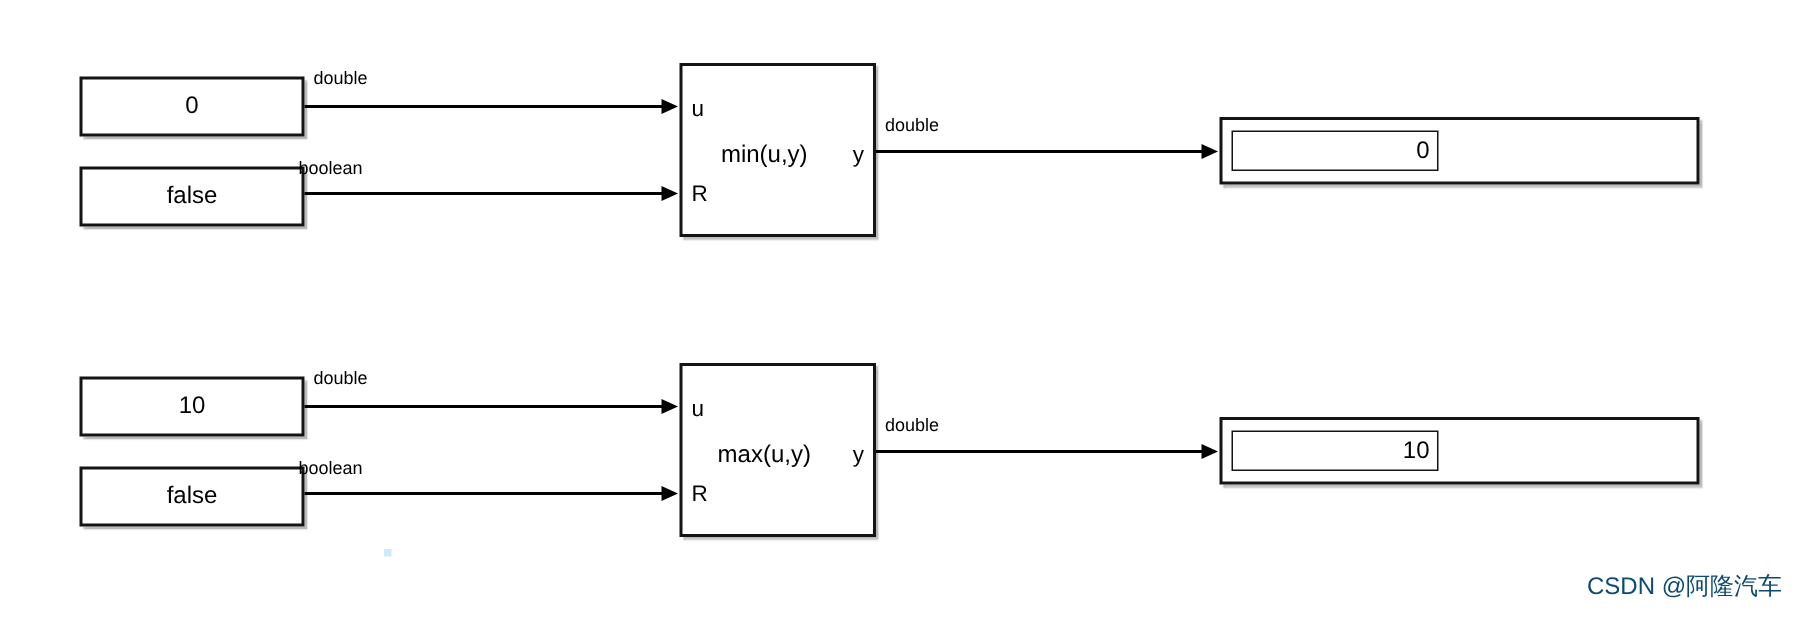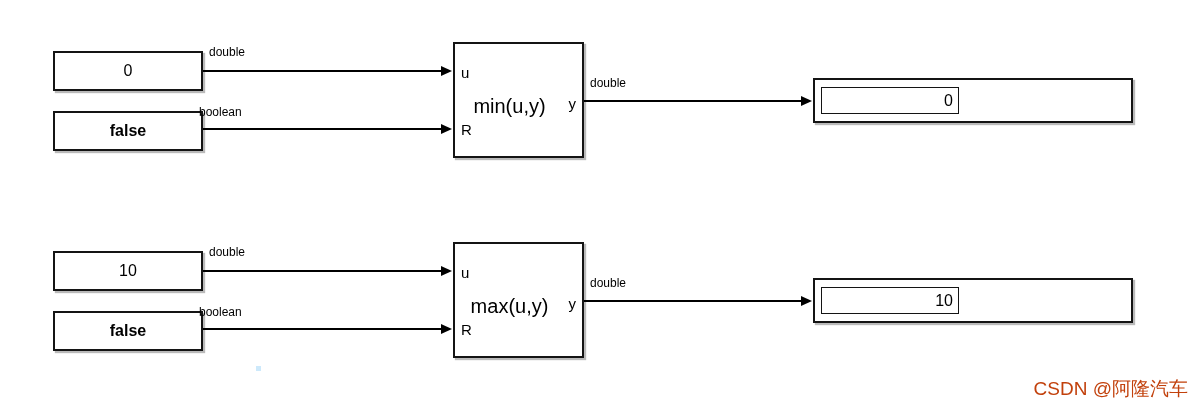--- a/index.html
+++ b/index.html
@@ -34,7 +34,7 @@
   .fn-block { left: 453px; top: 42px; width: 131px; height: 116px; }
   .fn-label {
     position: absolute; left: 8px; right: 26px; top: 51px;
-    text-align: center; font-size: 20px;
+    text-align: center; font-size: 16px;
   }
   .port-label { position: absolute; font-size: 15px; }
   .port-u { left: 6px; top: 20px; }

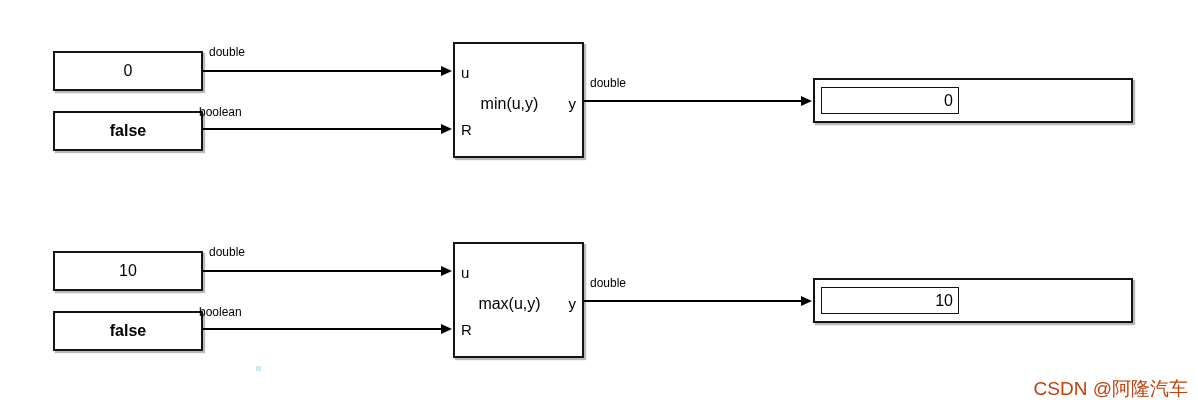--- a/index.html
+++ b/index.html
@@ -29,7 +29,7 @@
     font-size: 16px;
   }
   .const-value { top: 51px; }
-  .const-reset { top: 111px; font-weight: bold; }
+  .const-reset { top: 111px; }
 
   .fn-block { left: 453px; top: 42px; width: 131px; height: 116px; }
   .fn-label {

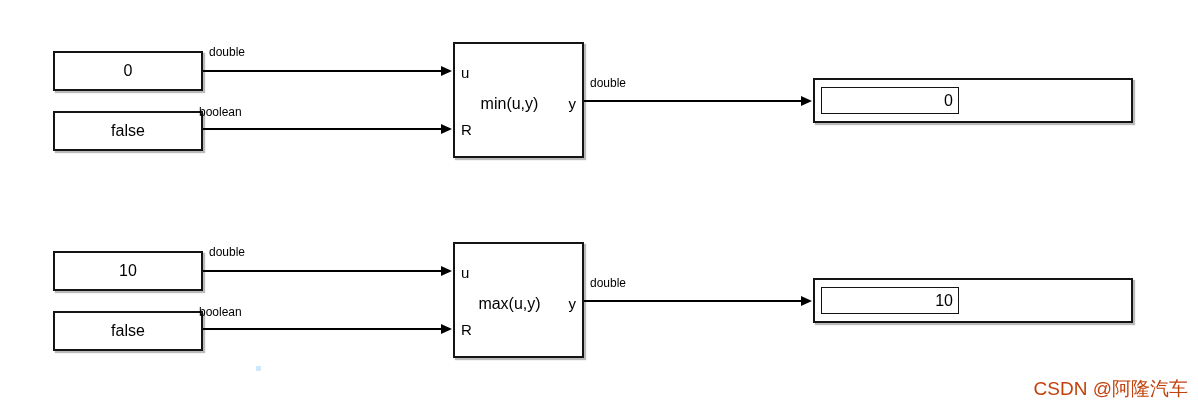--- a/index.html
+++ b/index.html
@@ -75,7 +75,7 @@
   }
   .watermark {
     position: absolute; right: 10px; bottom: 10px;
-    font-size: 19px; color: #c2410c;
+    font-size: 16px; color: #0c4a6e;
     text-shadow: 1px 1px 0 #ffffff;
   }
 </style>

